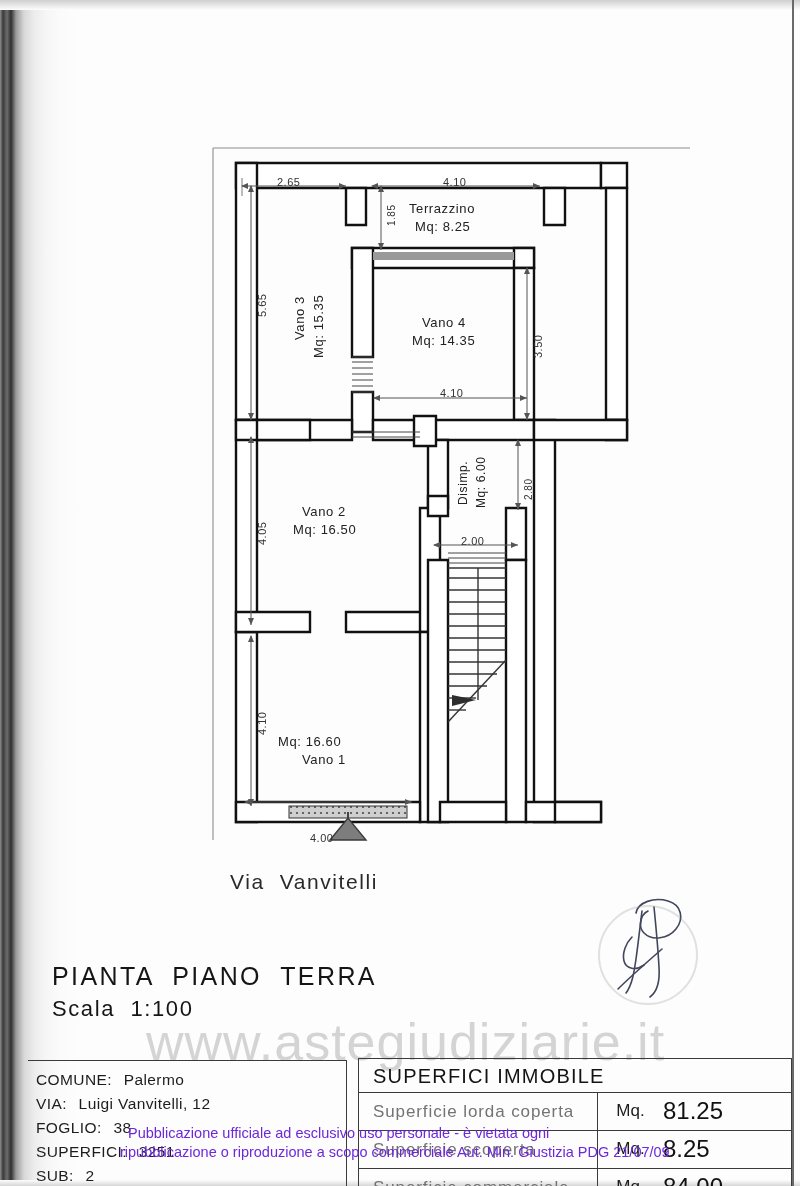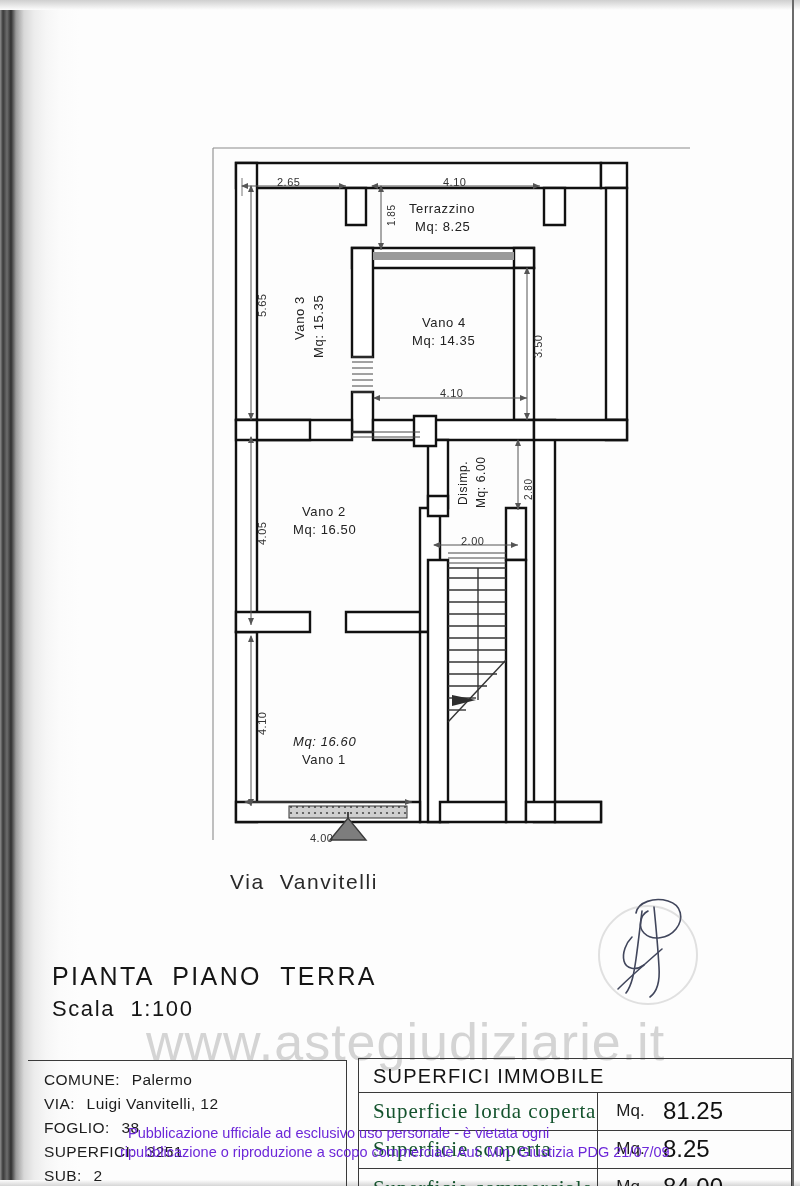--- a/index.html
+++ b/index.html
@@ -271,7 +271,7 @@
 <div class="txt plan-label" style="left:293px;top:522px;">Mq: 16.50</div>
 
 <div class="txt plan-label" style="left:302px;top:716px;margin-top:36px;">Vano 1</div>
-<div class="txt plan-label" style="left:293px;top:734px;font-style:italic;">Mq: 16.60</div>
+<div class="txt plan-label" style="left:278px;top:734px;">Mq: 16.60</div>
 
 <div class="txt plan-label vert" style="left:456px;top:505px;transform:rotate(-90deg);font-size:12px;">Disimp.</div>
 <div class="txt plan-label vert" style="left:474px;top:508px;transform:rotate(-90deg);font-size:12px;">Mq: 6.00</div>

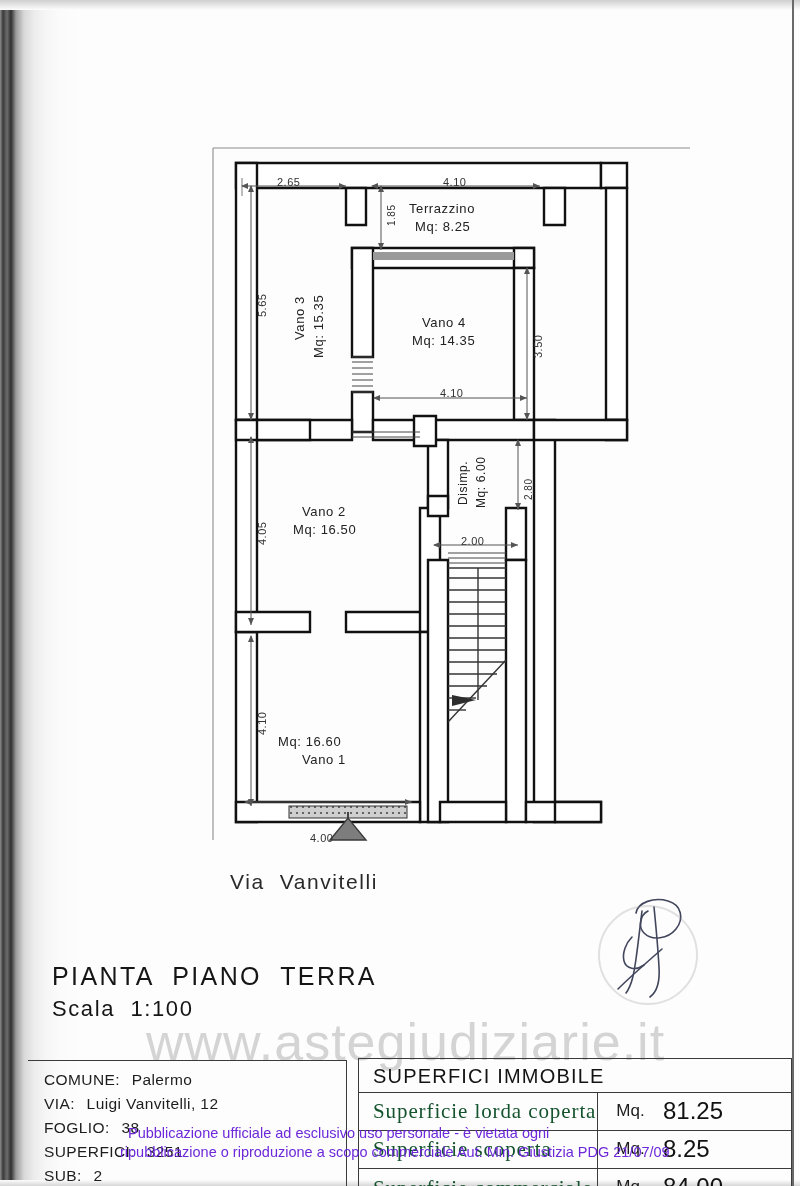--- a/index.html
+++ b/index.html
@@ -55,7 +55,7 @@
   }
   .inforow{
     position:absolute;left:8px;font-size:15.5px;letter-spacing:.4px;
-    color:#1d1d1d;white-space:nowrap;margin-left:8px;
+    color:#1d1d1d;white-space:nowrap;
   }
   .infokey{font-weight:400;}
   

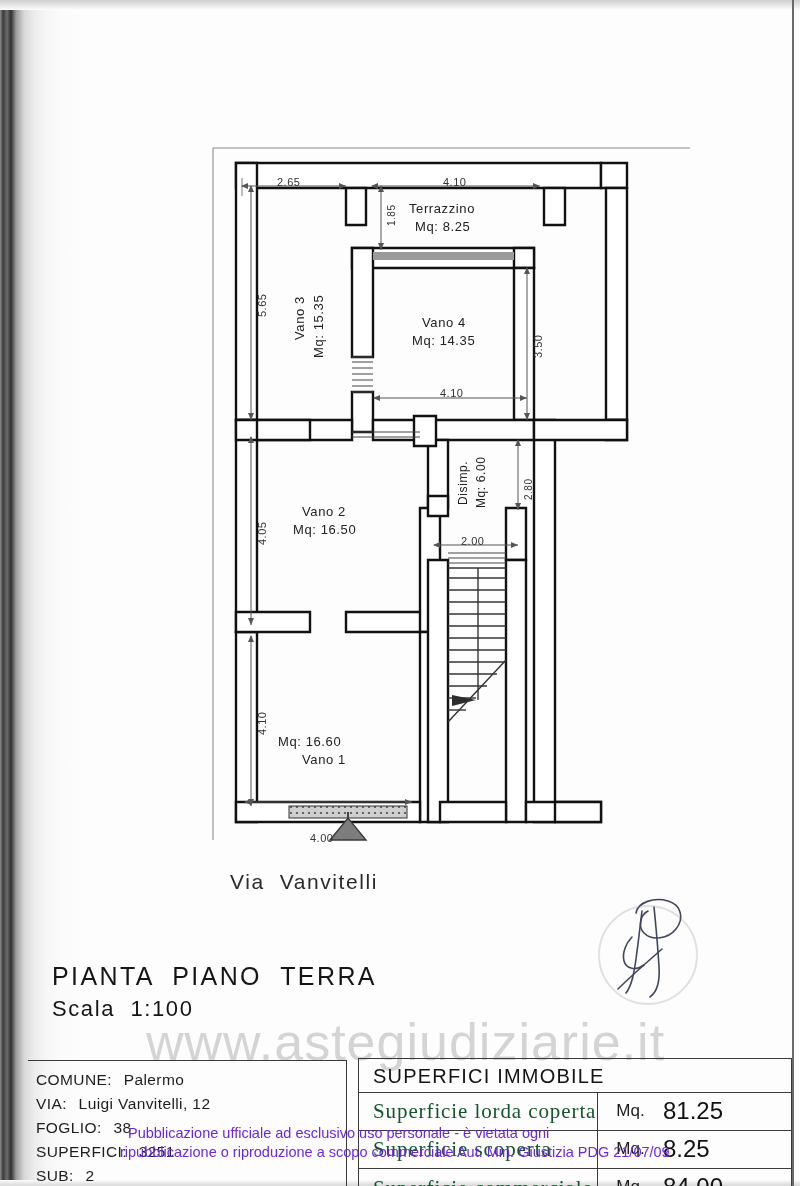--- a/index.html
+++ b/index.html
@@ -75,7 +75,7 @@
   }
   .srow:last-child{border-bottom:none;}
   .slabel{
-    flex:1 1 auto;padding-left:14px;font-size:21px;letter-spacing:.9px;color:#14532d;font-family:Liberation Serif, serif;
+    flex:1 1 auto;padding-left:14px;font-size:17px;letter-spacing:.9px;color:#737373;
   }
   .sunit{
     width:66px;text-align:center;font-size:17px;color:#1d1d1d;

